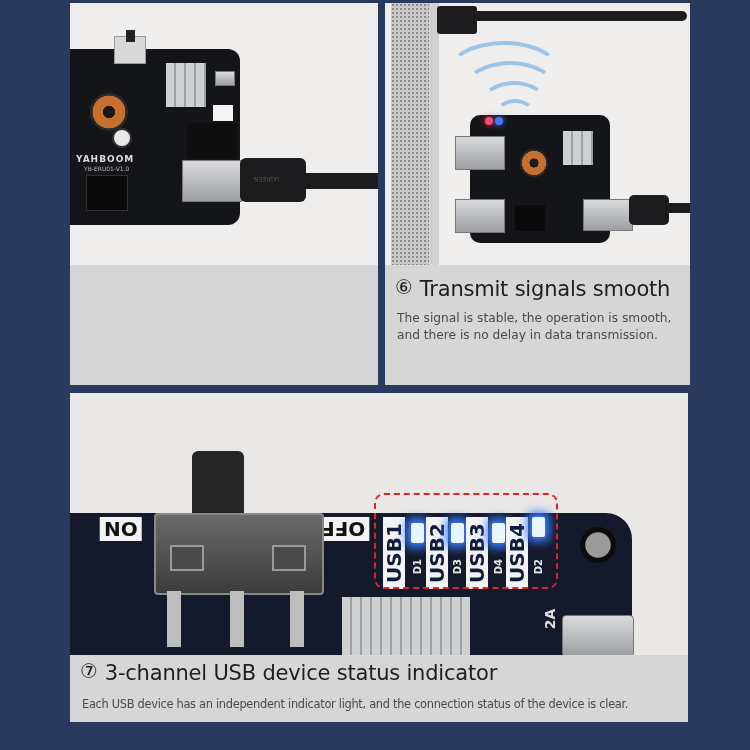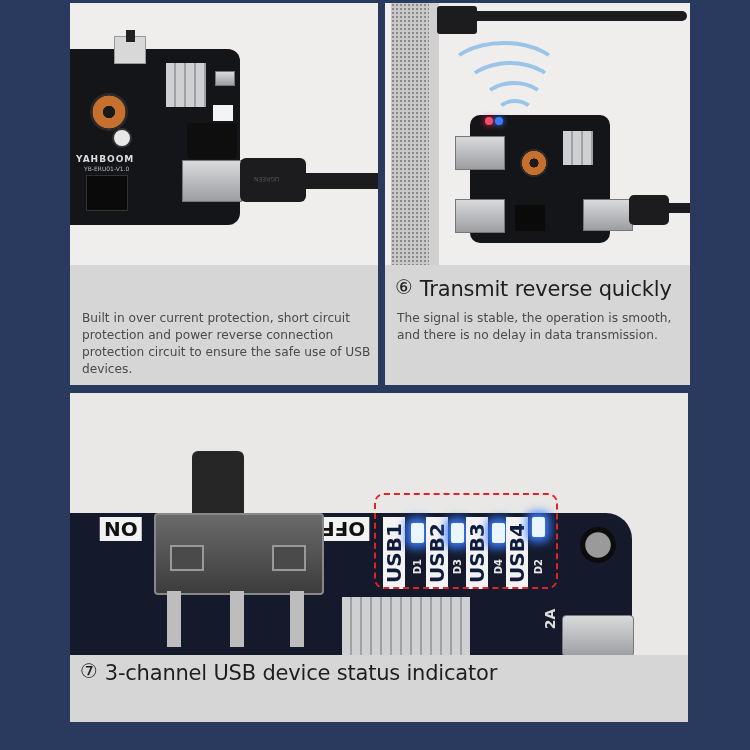--- a/index.html
+++ b/index.html
@@ -71,7 +71,7 @@
     <div style="position:absolute;left:130px;top:202px;width:30px;height:26px;background:#0a0a0a;"></div>
   </div>
   <div class="caption" style="height:120px;">
-    <div class="cap-title" style="left:10px;top:12px;"><span class="num" style="border:none;width:auto;font-size:20px;">⑥</span><span>Transmit reverse quickly</span></div>
+    <div class="cap-title" style="left:10px;top:12px;"><span class="num" style="border:none;width:auto;font-size:20px;">⑥</span><span>Transmit signals smooth</span></div>
     <div class="cap-body" style="left:12px;top:45px;width:290px;">The signal is stable, the operation is smooth, and there is no delay in data transmission.</div>
   </div>
 </div>

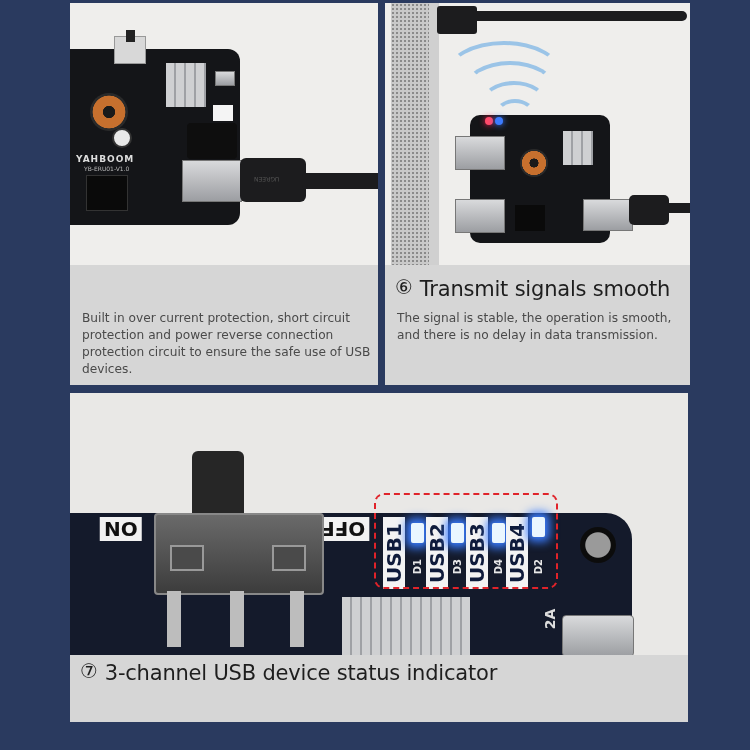--- a/index.html
+++ b/index.html
@@ -44,7 +44,6 @@
     <div class="cable" style="left:232px;top:170px;width:80px;height:16px;border-radius:4px;"></div>
   </div>
   <div class="caption" style="height:120px;">
-    <div class="cap-body" style="left:12px;top:45px;width:290px;">Built in over current protection, short circuit protection and power reverse connection protection circuit to ensure the safe use of USB devices.</div>
   </div>
 </div>
 

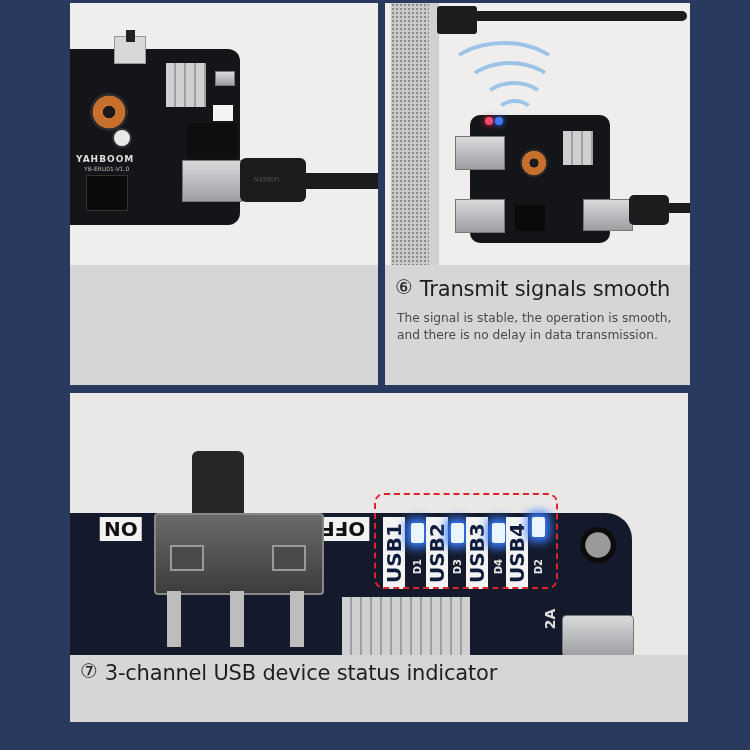--- a/index.html
+++ b/index.html
@@ -111,6 +111,7 @@
   </div>
   <div class="caption" style="height:67px;">
     <div class="cap-title" style="left:10px;top:6px;"><span class="num" style="border:none;width:auto;font-size:20px;">⑦</span><span>3-channel USB device status indicator</span></div>
+    <div class="cap-body" style="left:12px;top:41px;width:606px;font-size:11.4px;letter-spacing:-0.3px;white-space:nowrap;">Each USB device has an independent indicator light, and the connection status of the device is clear.</div>
   </div>
 </div>
 

